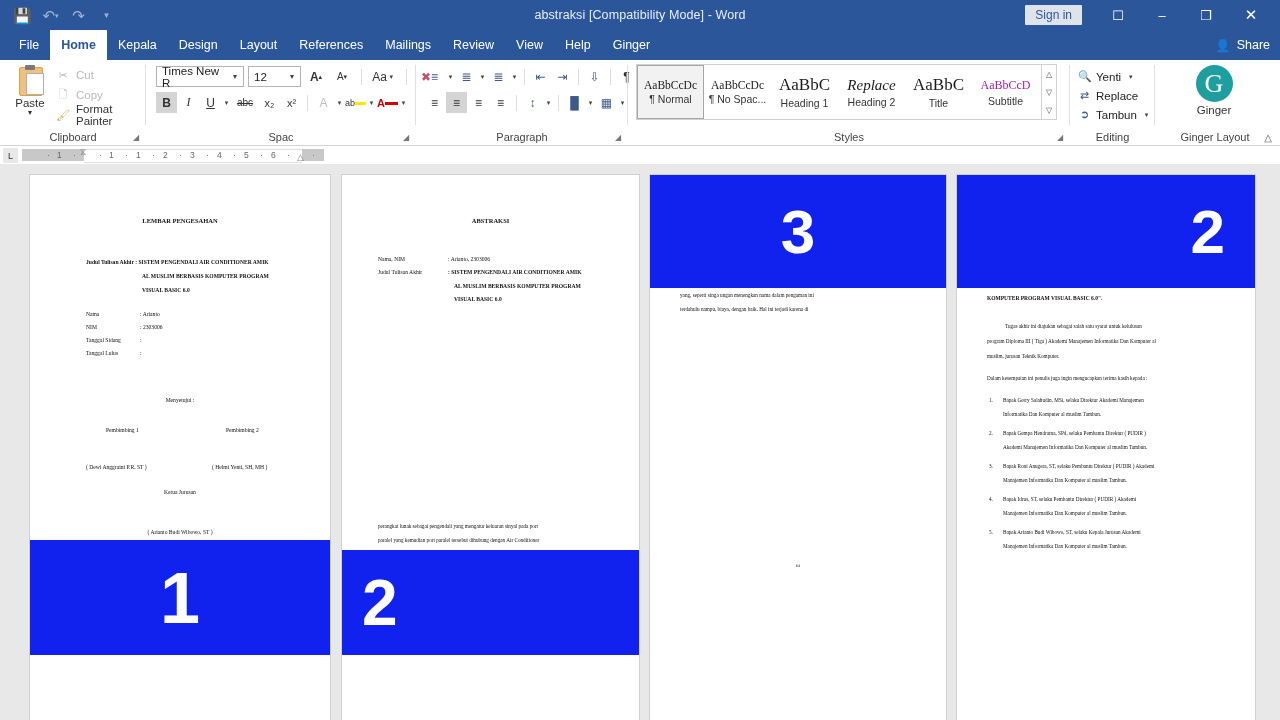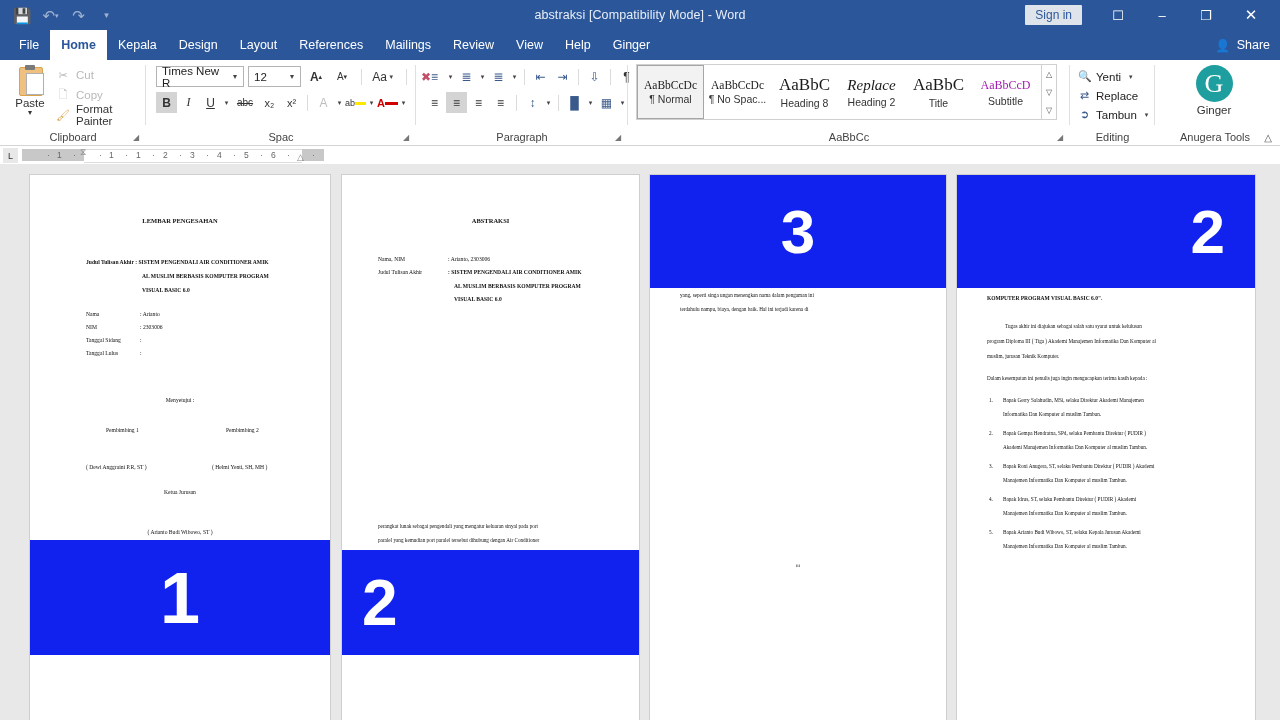--- a/index.html
+++ b/index.html
@@ -349,7 +349,7 @@
           </div>
           <div class="sty">
             <div class="pv" style="font-size: 17px;">AaBbC</div>
-            <div class="nm">Heading 8</div>
+            <div class="nm">Heading 1</div>
           </div>
           <div class="sty">
             <div class="pv" style="font-size: 15px; font-style: italic;">Replace</div>

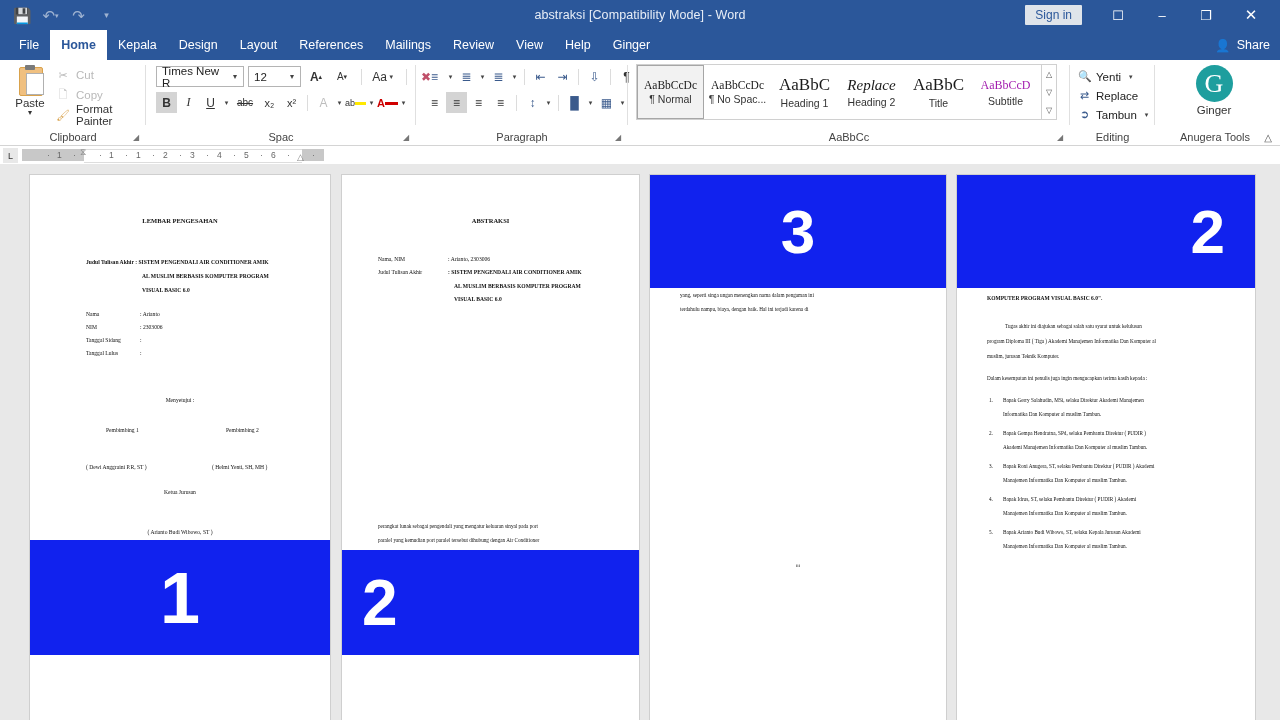--- a/index.html
+++ b/index.html
@@ -369,7 +369,7 @@
         <span>▽</span>
         <span>▽</span>
       </div>
-      <div class="gl">AaBbCc</div>
+      <div class="gl">Styles</div>
       <div class="dlg">◢</div>
       <div class="sep"></div>
     </div>

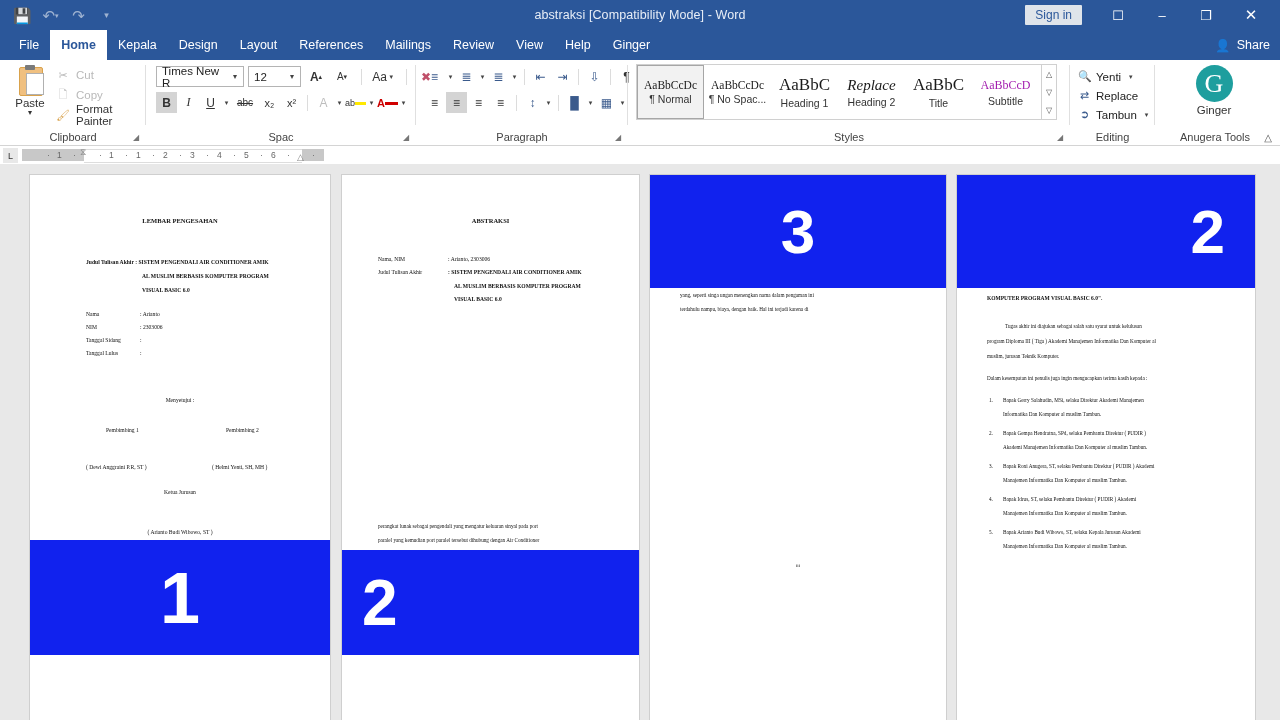--- a/index.html
+++ b/index.html
@@ -400,7 +400,7 @@
         <div class="gcirc">G</div>
         <div class="lb">Ginger</div>
       </div>
-      <div class="gl">Anugera Tools</div>
+      <div class="gl">Ginger Layout</div>
     </div>
 
     <div class="collapse">△</div>

